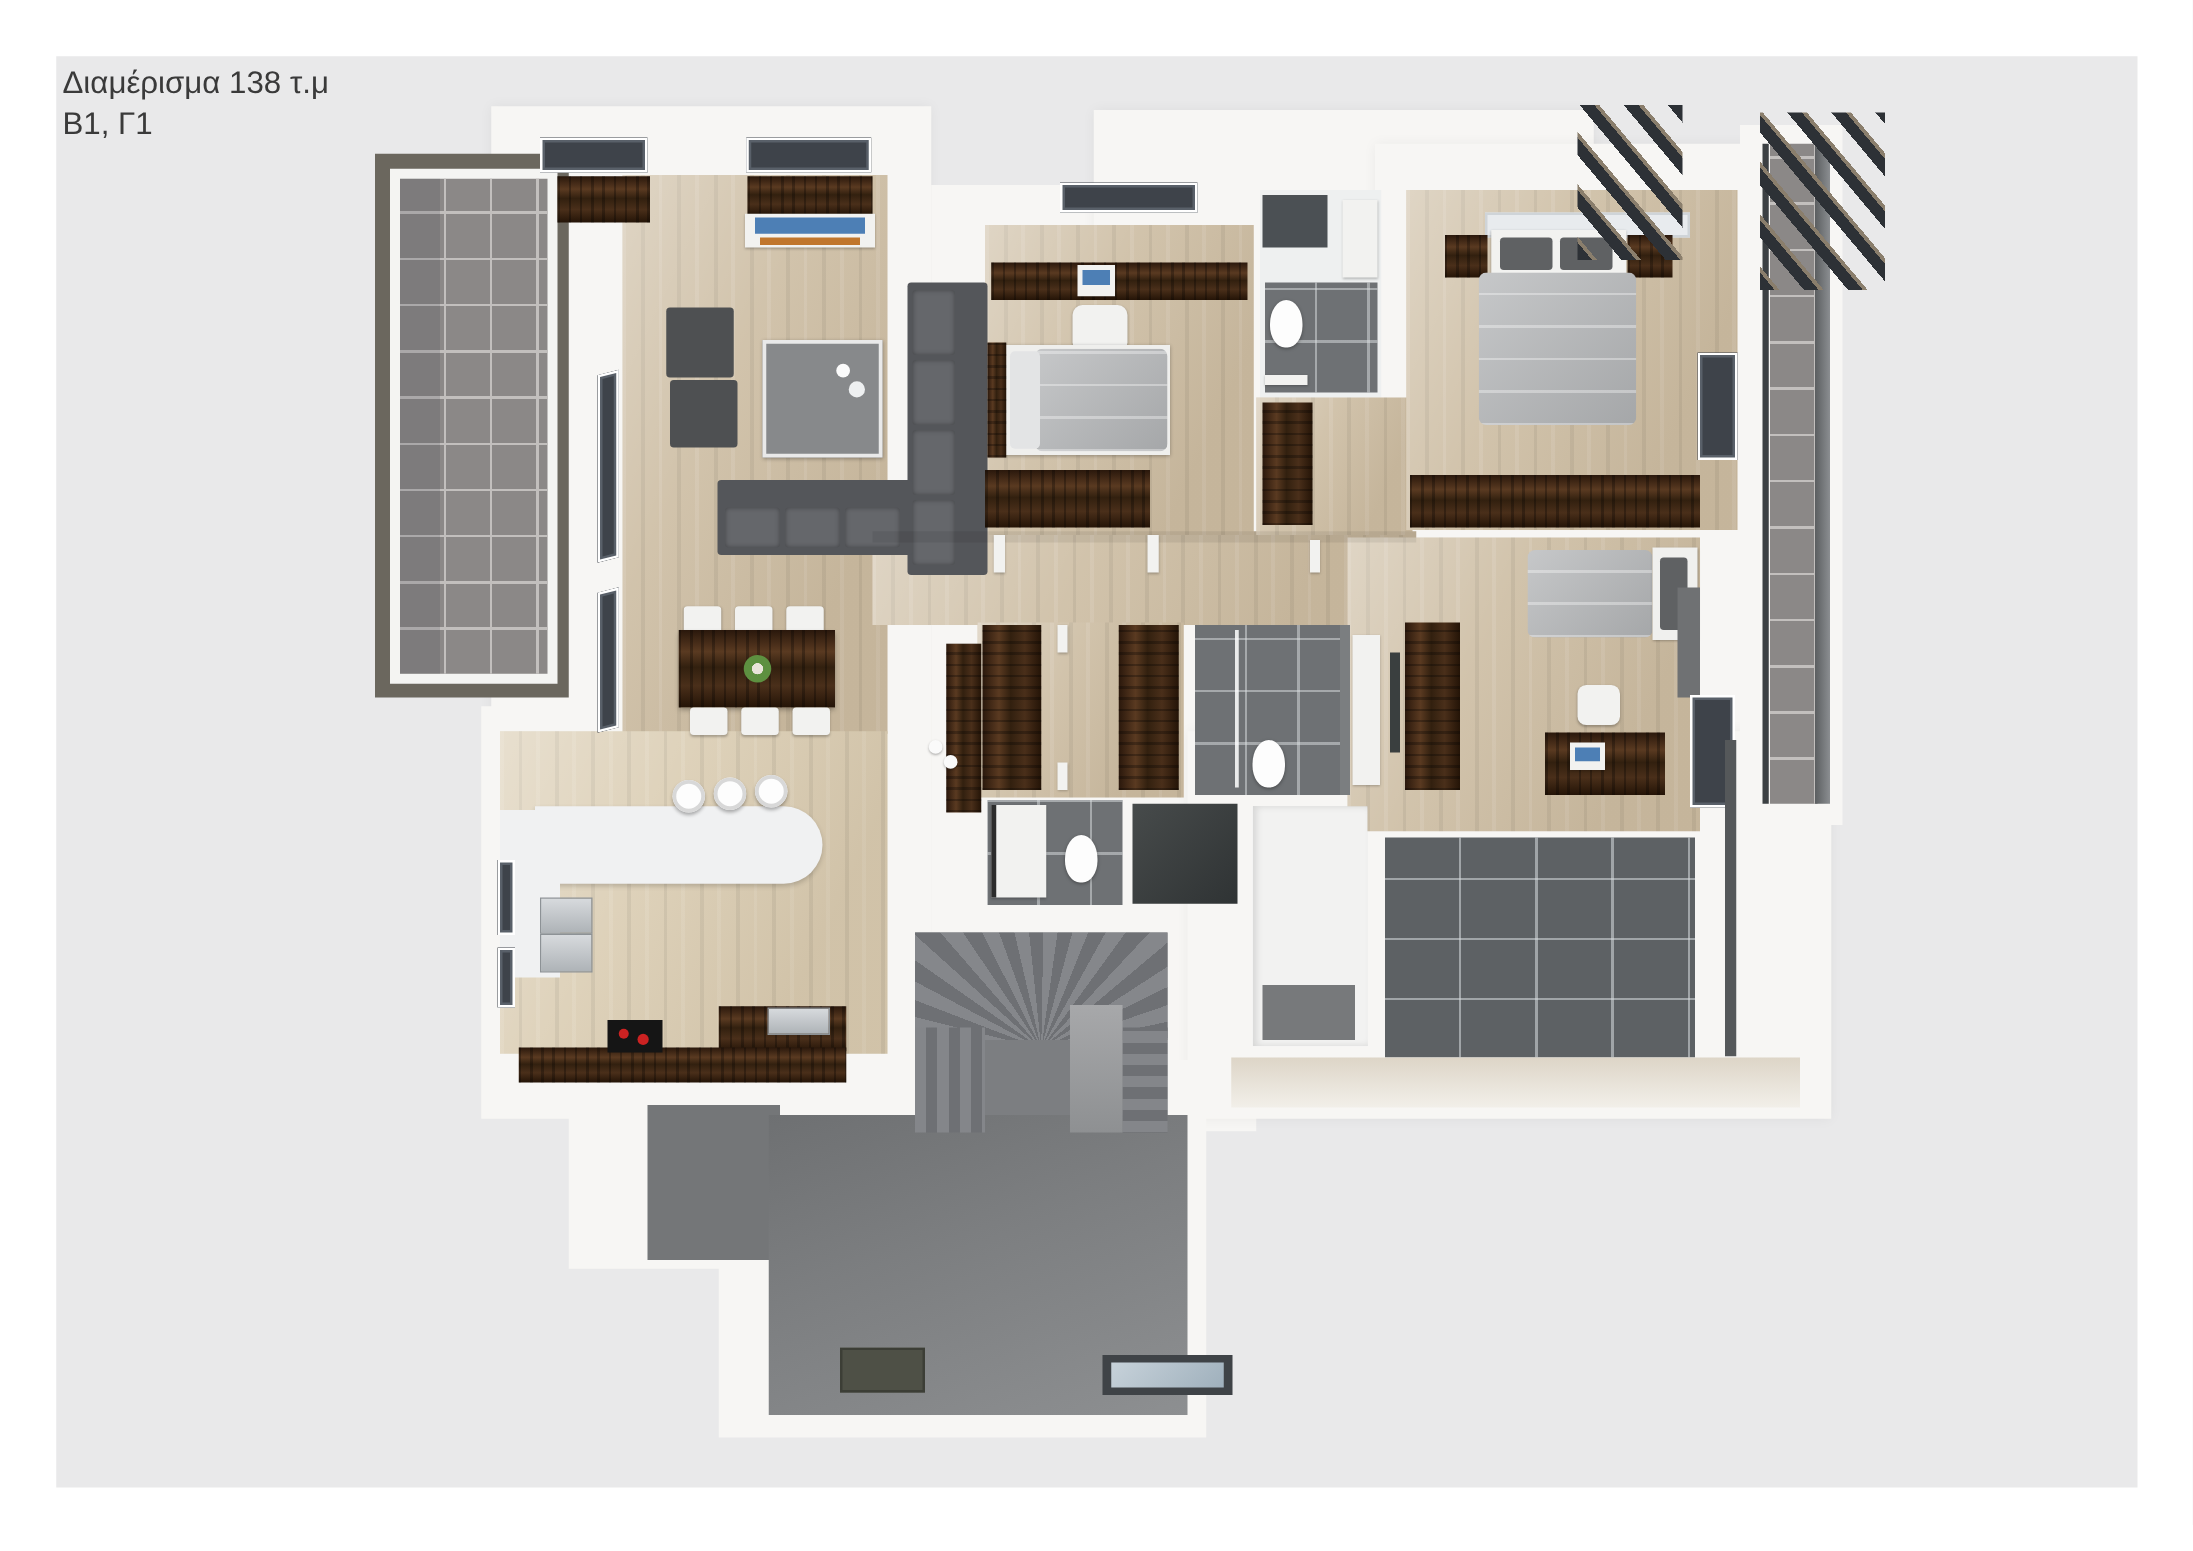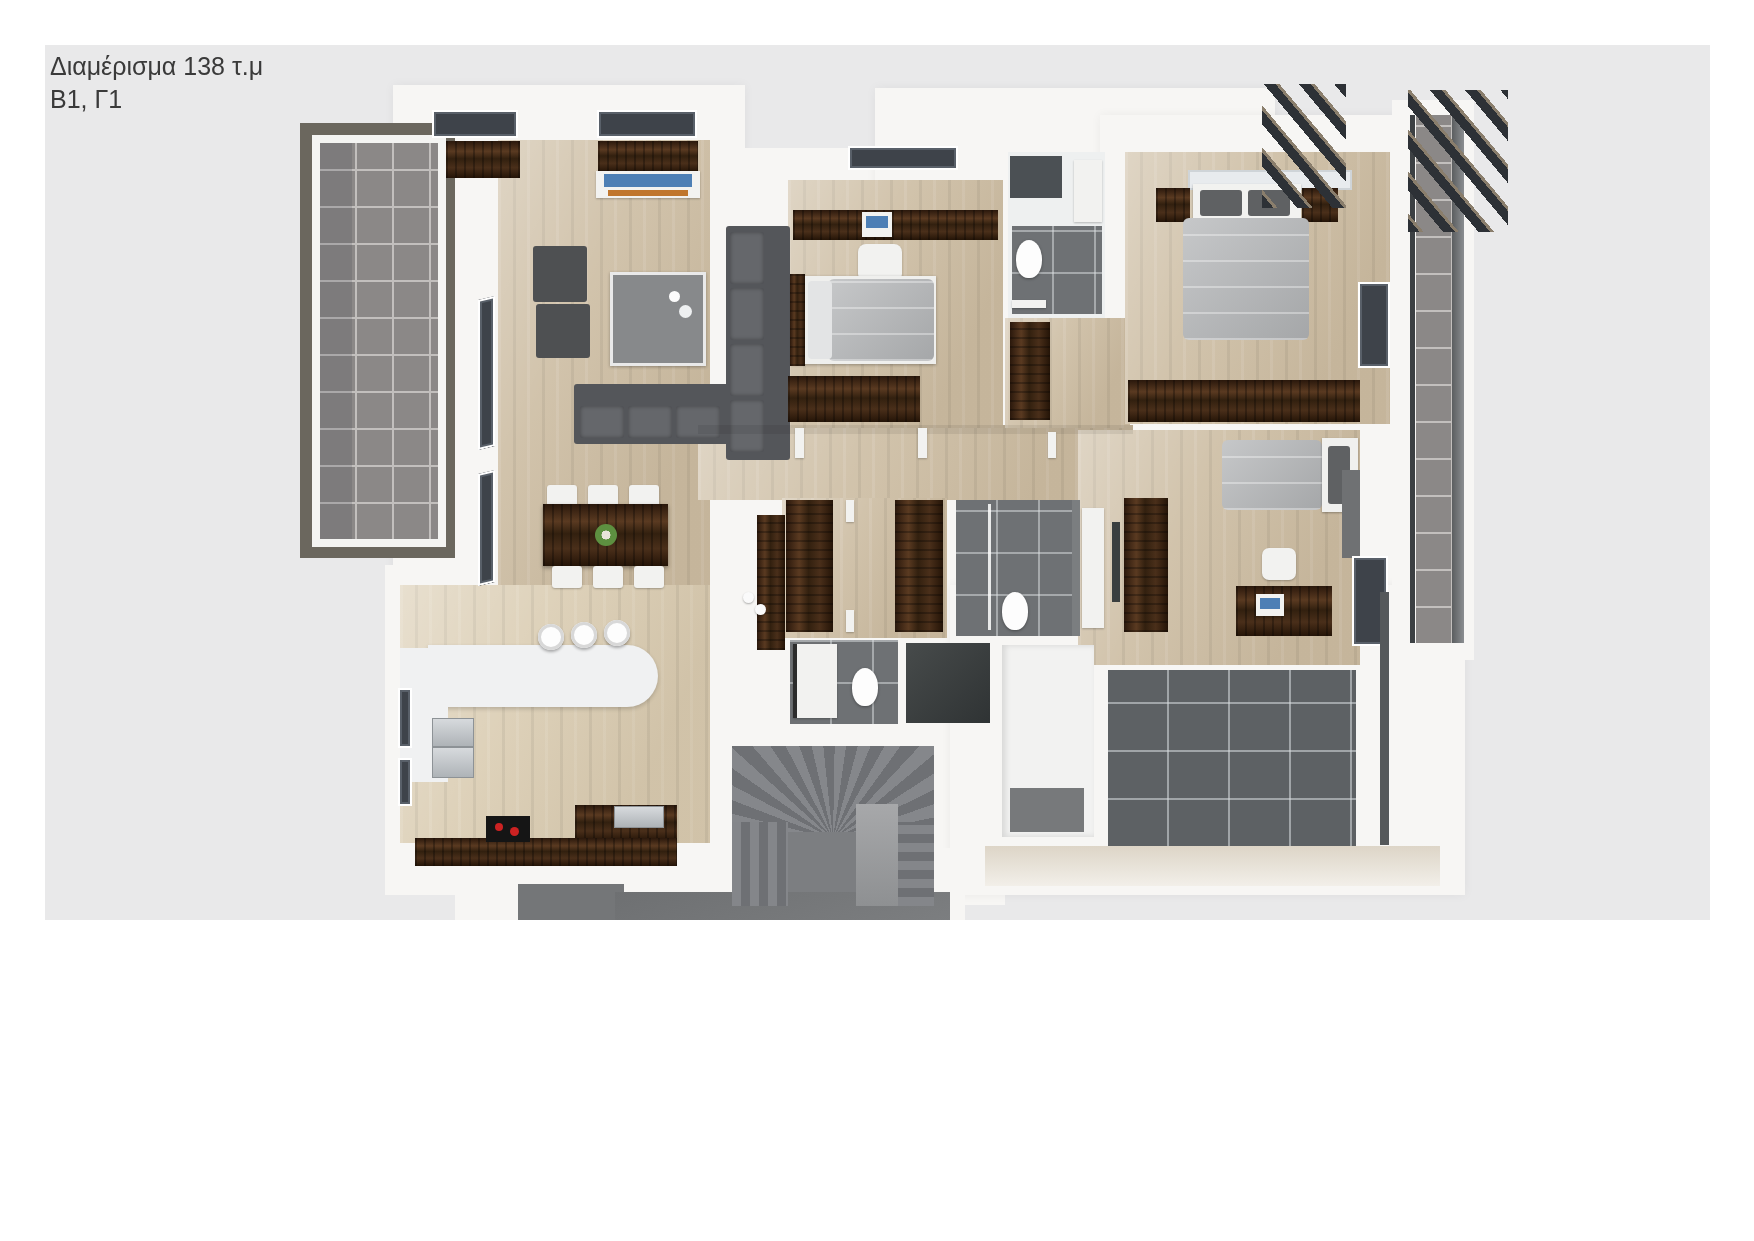--- a/index.html
+++ b/index.html
@@ -3,7 +3,7 @@
 <meta charset="utf-8">
 <style>
   html,body{margin:0;padding:0;background:#ffffff;}
-  #stage{position:relative;width:1754px;height:920px;background:#ffffff;overflow:hidden;
+  #stage{position:relative;width:1754px;height:1241px;background:#ffffff;overflow:hidden;
          font-family:"Liberation Sans",sans-serif;}
   .abs{position:absolute;}
   #panel{left:45px;top:45px;width:1665px;height:1145px;background:var(--panel_color,#e9e9ea);}

